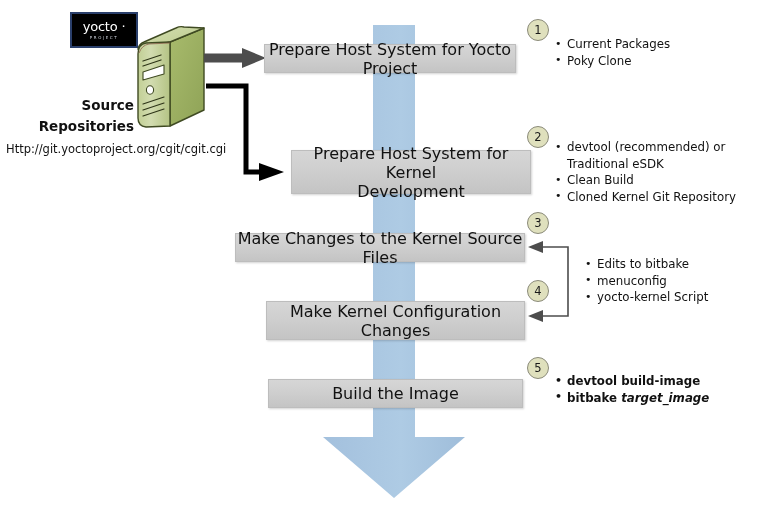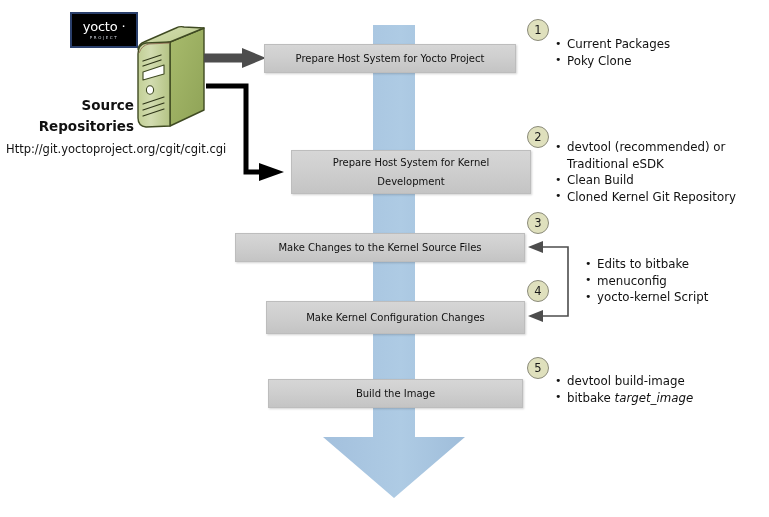--- a/index.html
+++ b/index.html
@@ -86,7 +86,7 @@
     align-items: center;
     justify-content: center;
     text-align: center;
-    font-size: 10px;
+    font-size: 16px;
     line-height: 19px;
     color: #111111;
     box-shadow: 1px 1px 2px rgba(0,0,0,0.18);

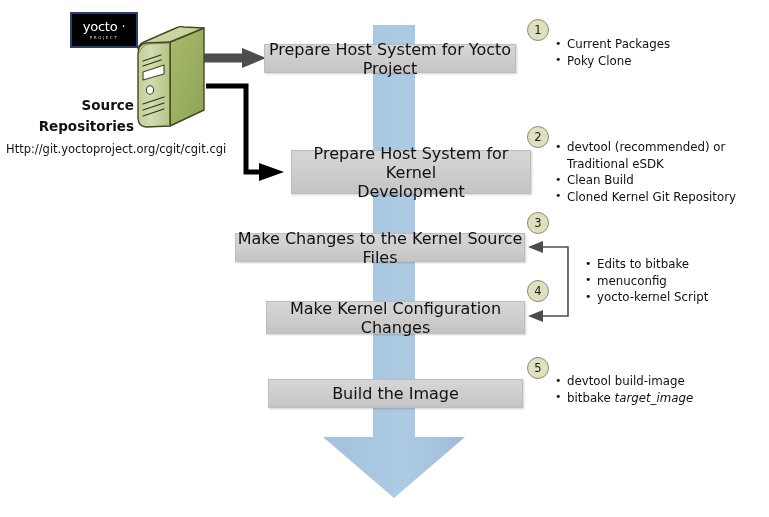--- a/index.html
+++ b/index.html
@@ -94,7 +94,7 @@
   #box-1 { left: 264px; top: 44px;  width: 252px; height: 29px; }
   #box-2 { left: 291px; top: 150px; width: 240px; height: 44px; }
   #box-3 { left: 235px; top: 233px; width: 290px; height: 29px; }
-  #box-4 { left: 266px; top: 301px; width: 259px; height: 33px; }
+  #box-4 { left: 266px; top: 301px; width: 259px; height: 39px; }
   #box-5 { left: 268px; top: 379px; width: 255px; height: 29px; }
 
   

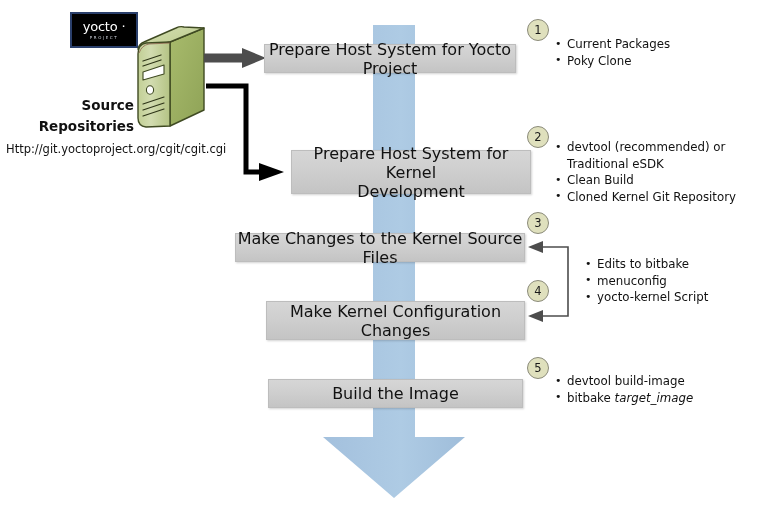--- a/index.html
+++ b/index.html
@@ -142,7 +142,7 @@
   #bullets-1 { left: 555px; top: 36px;  width: 210px; }
   #bullets-2 { left: 555px; top: 139px; width: 212px; }
   #bullets-3 { left: 585px; top: 256px; width: 180px; }
-  #bullets-5 { left: 555px; top: 373px; width: 210px; }
+  #bullets-5 { left: 555px; top: 373px; width: 210px; font-weight: bold; }
 
   
   #bracket-34 { left: 0; top: 0; width: 769px; height: 517px; }

